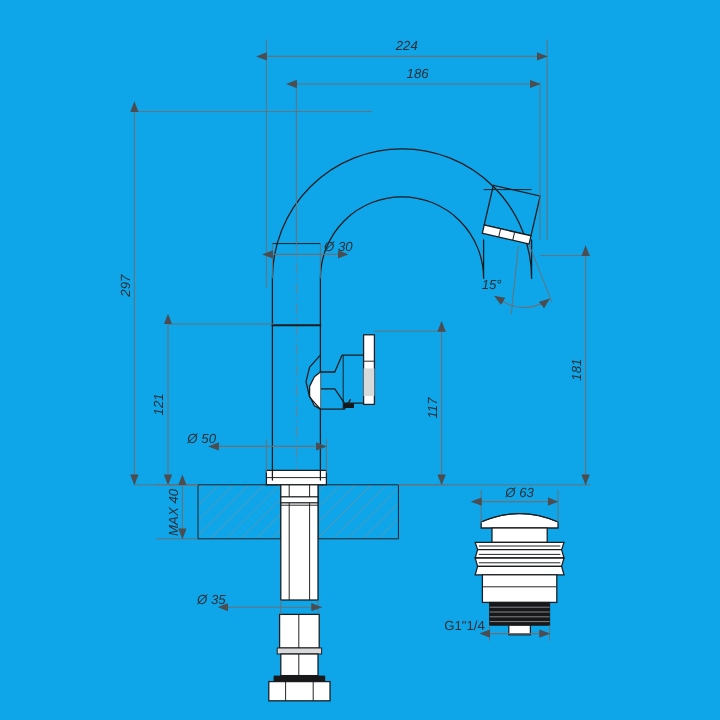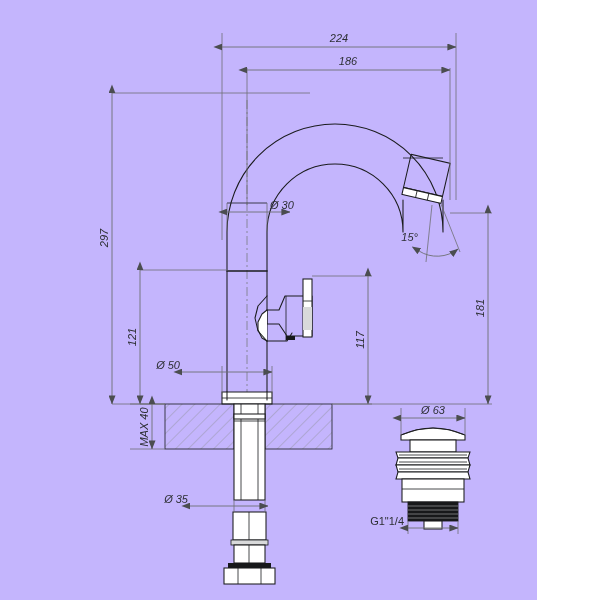--- a/index.html
+++ b/index.html
@@ -15,9 +15,9 @@
   }
   #sheet {
     position: relative;
-    width: 537px;
+    width: 600px;
     height: 600px;
-    background: #c4b5fd;
+    background: #0ea5e9;
     text-align: center;
   }
   #drawing {

